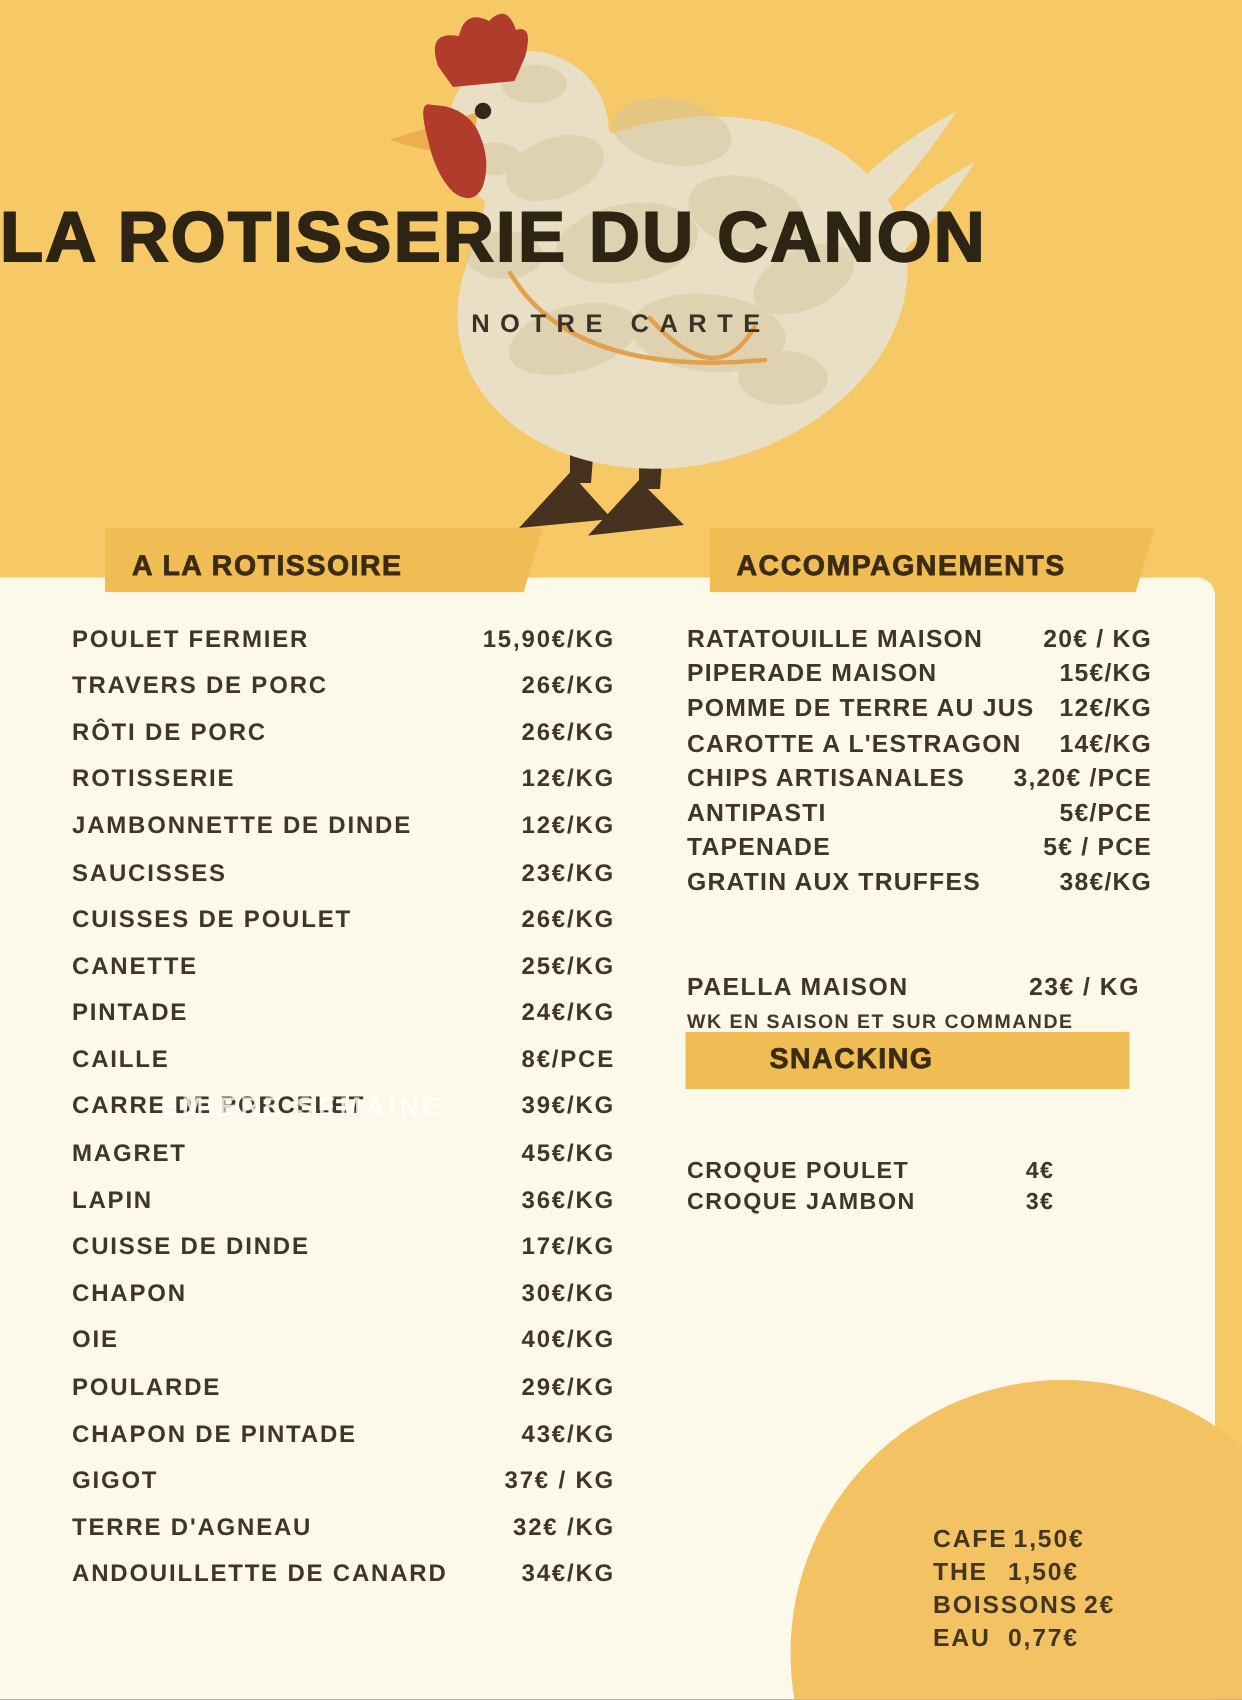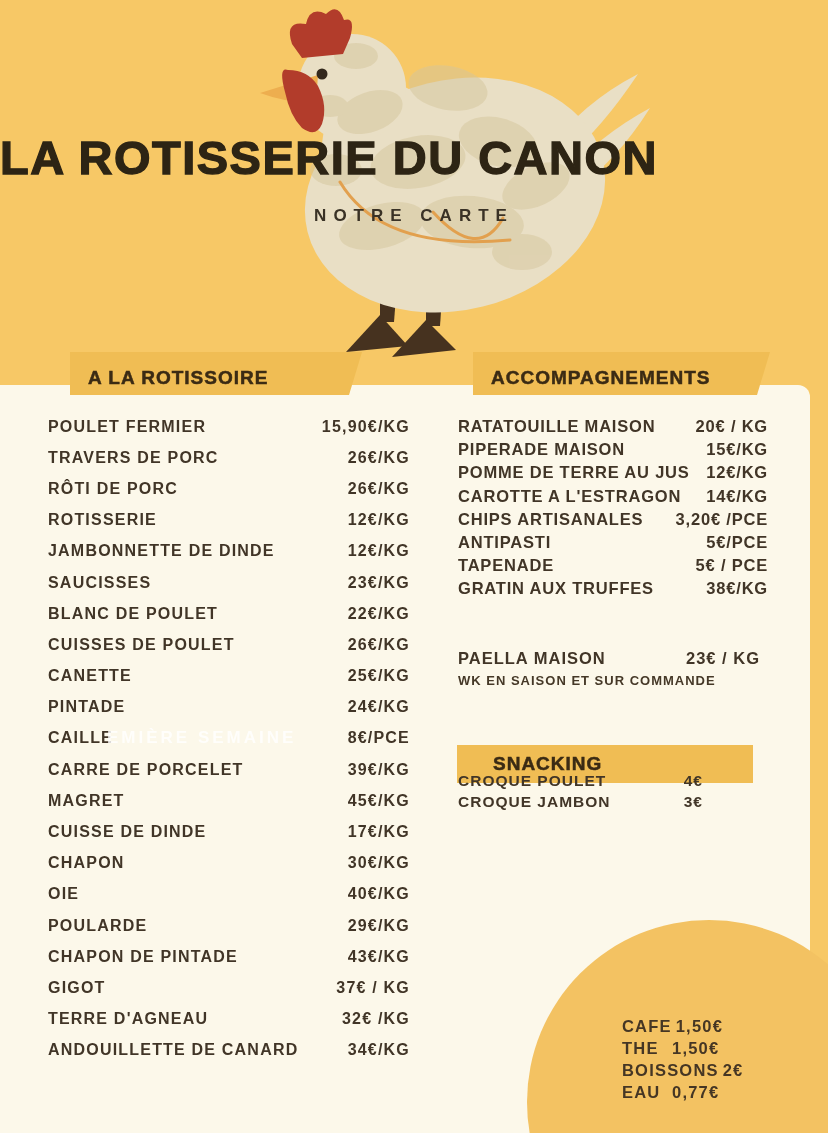--- a/index.html
+++ b/index.html
@@ -182,10 +182,6 @@
         <span class="item-price">23€/KG</span>
       </div>
 
-      <div class="row">
-        <span class="item-name">BLANC DE POULET</span>
-        <span class="item-price">22€/KG</span>
-      </div>
 
       <div class="row">
         <span class="item-name">CUISSES DE POULET</span>

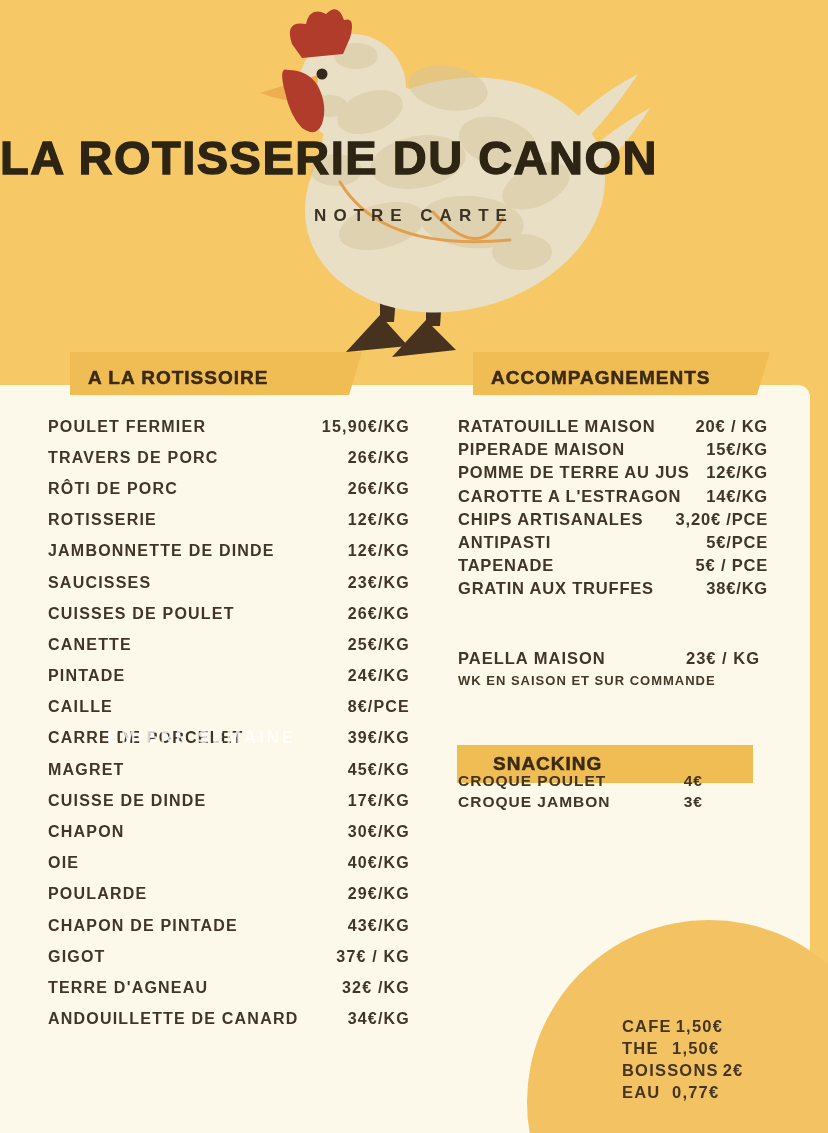--- a/index.html
+++ b/index.html
@@ -63,9 +63,9 @@
   }
   
   .banner-snacking{
-    position:absolute; left:457px; top:745px; width:296px; height:38px;
+    position:absolute; left:457px; top:688px; width:296px; height:38px;
     background:var(--yellow_banner,#F0BD54);
-    display:flex; align-items:center; padding-left:36px;
+    display:flex; align-items:center; padding-left:56px;
   }
   
   .snack-col{ position:absolute; left:458px; top:770px; width:245px;text-align:center; }

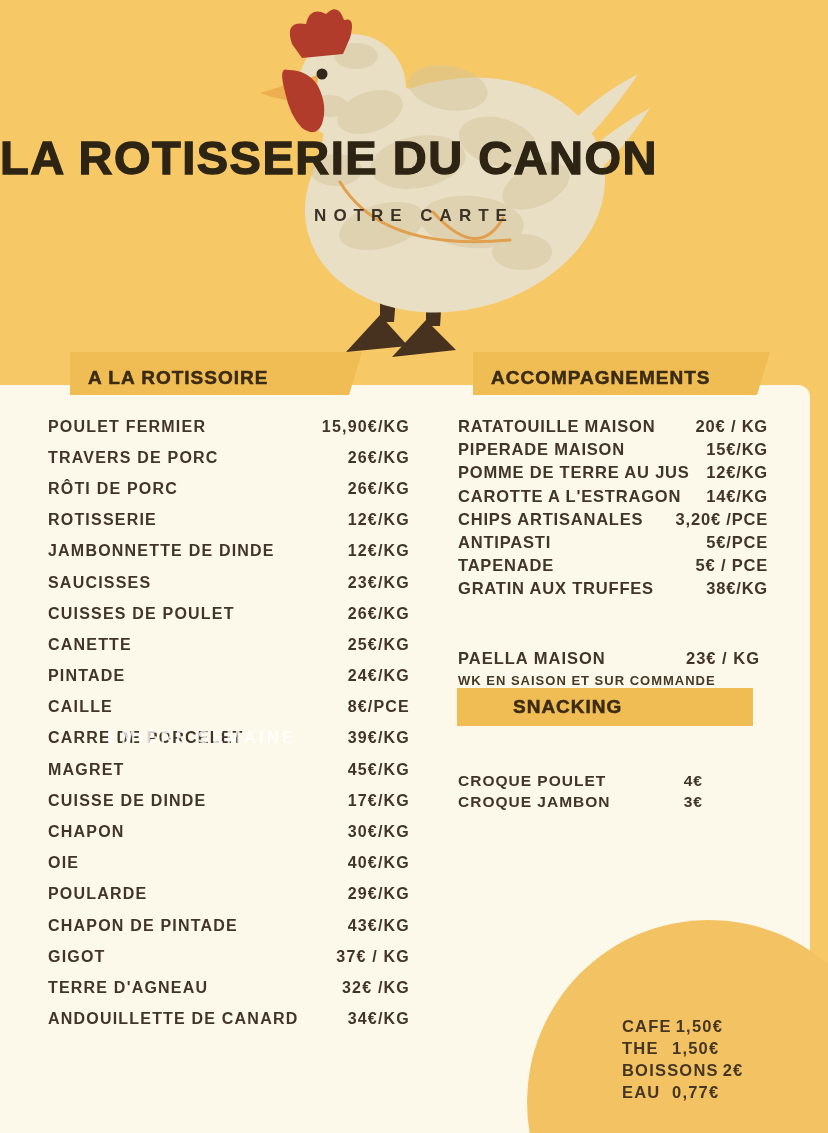--- a/index.html
+++ b/index.html
@@ -213,6 +213,10 @@
         <span class="item-price">45€/KG</span>
       </div>
 
+      <div class="row">
+        <span class="item-name">LAPIN</span>
+        <span class="item-price">36€/KG</span>
+      </div>
 
       <div class="row">
         <span class="item-name">CUISSE DE DINDE</span>

